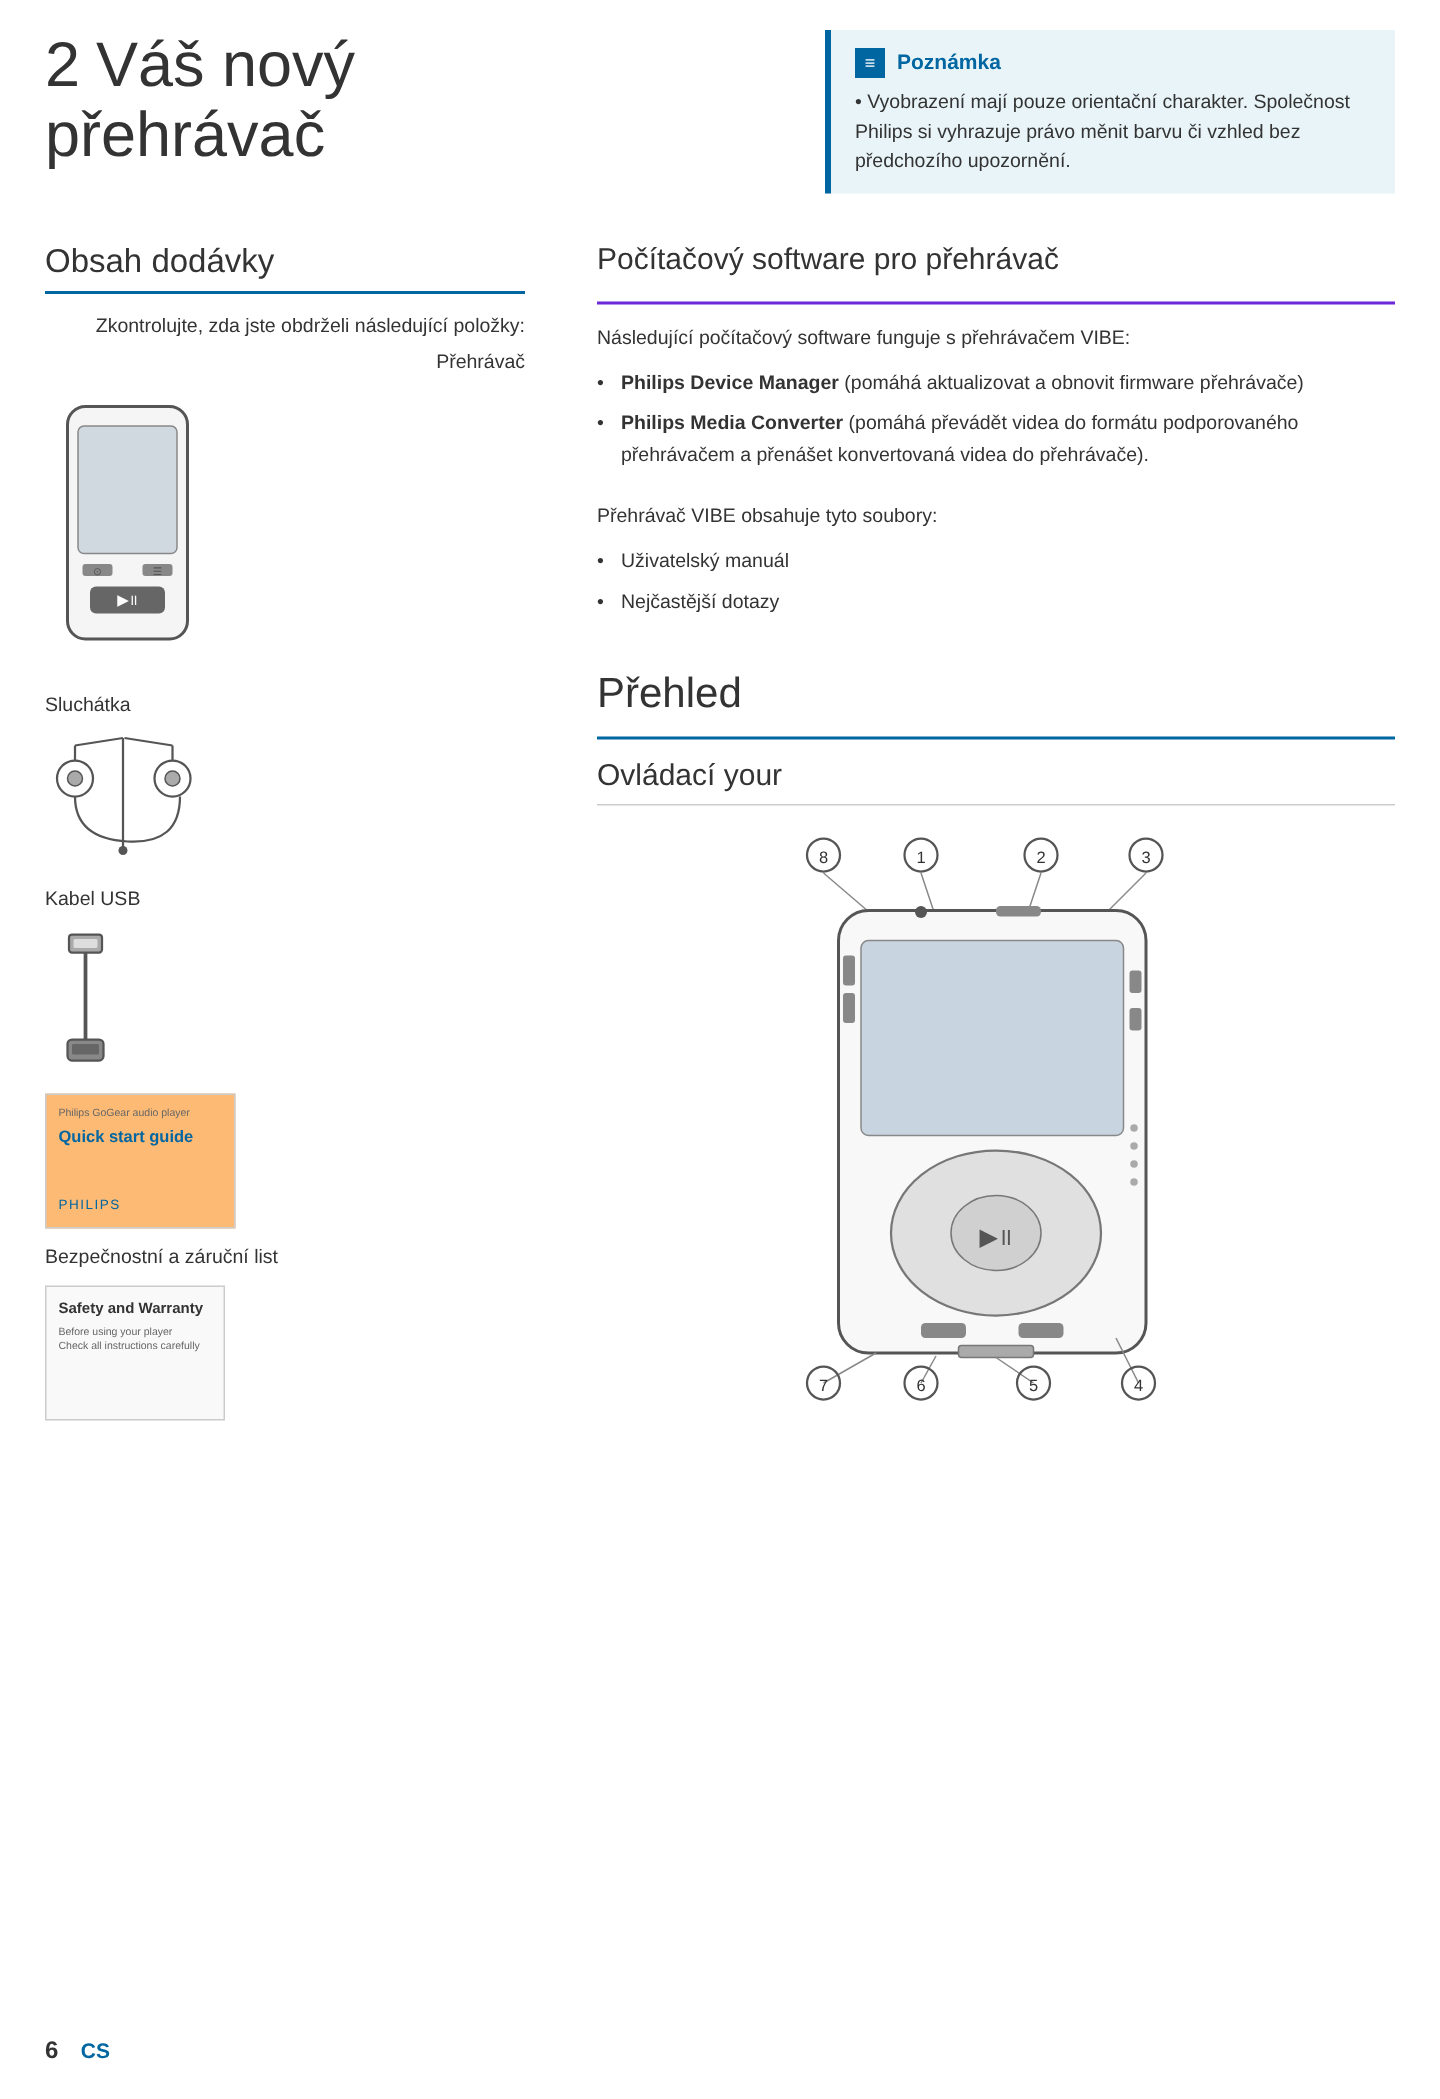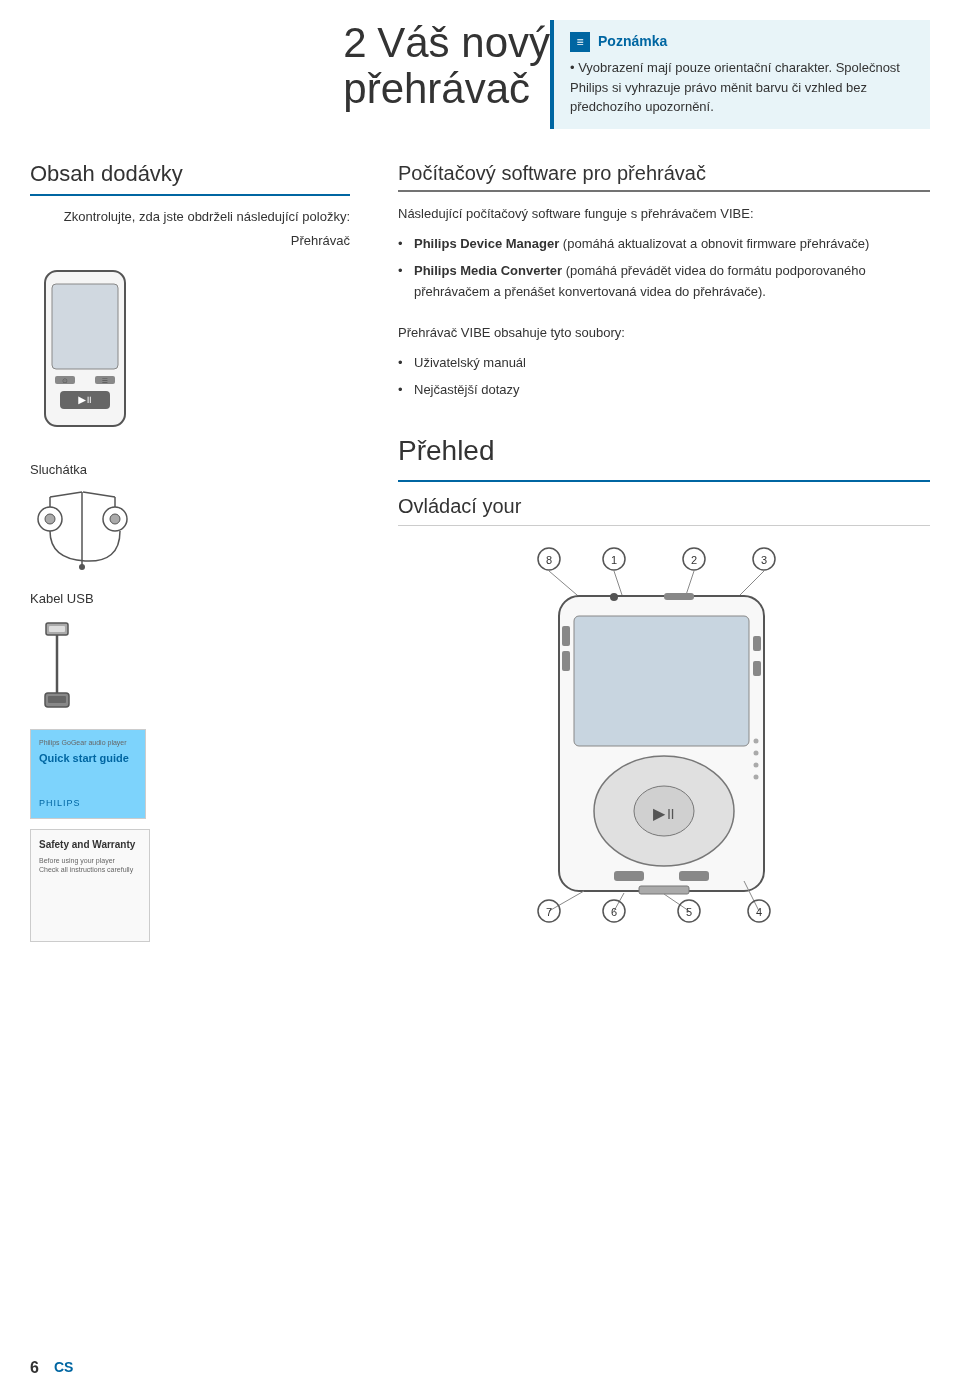--- a/index.html
+++ b/index.html
@@ -24,7 +24,7 @@
     .header {
       display: flex;
       align-items: flex-start;
-      justify-content: flex-end;
+      justify-content: space-between;
       margin-bottom: 30px;
     }
 

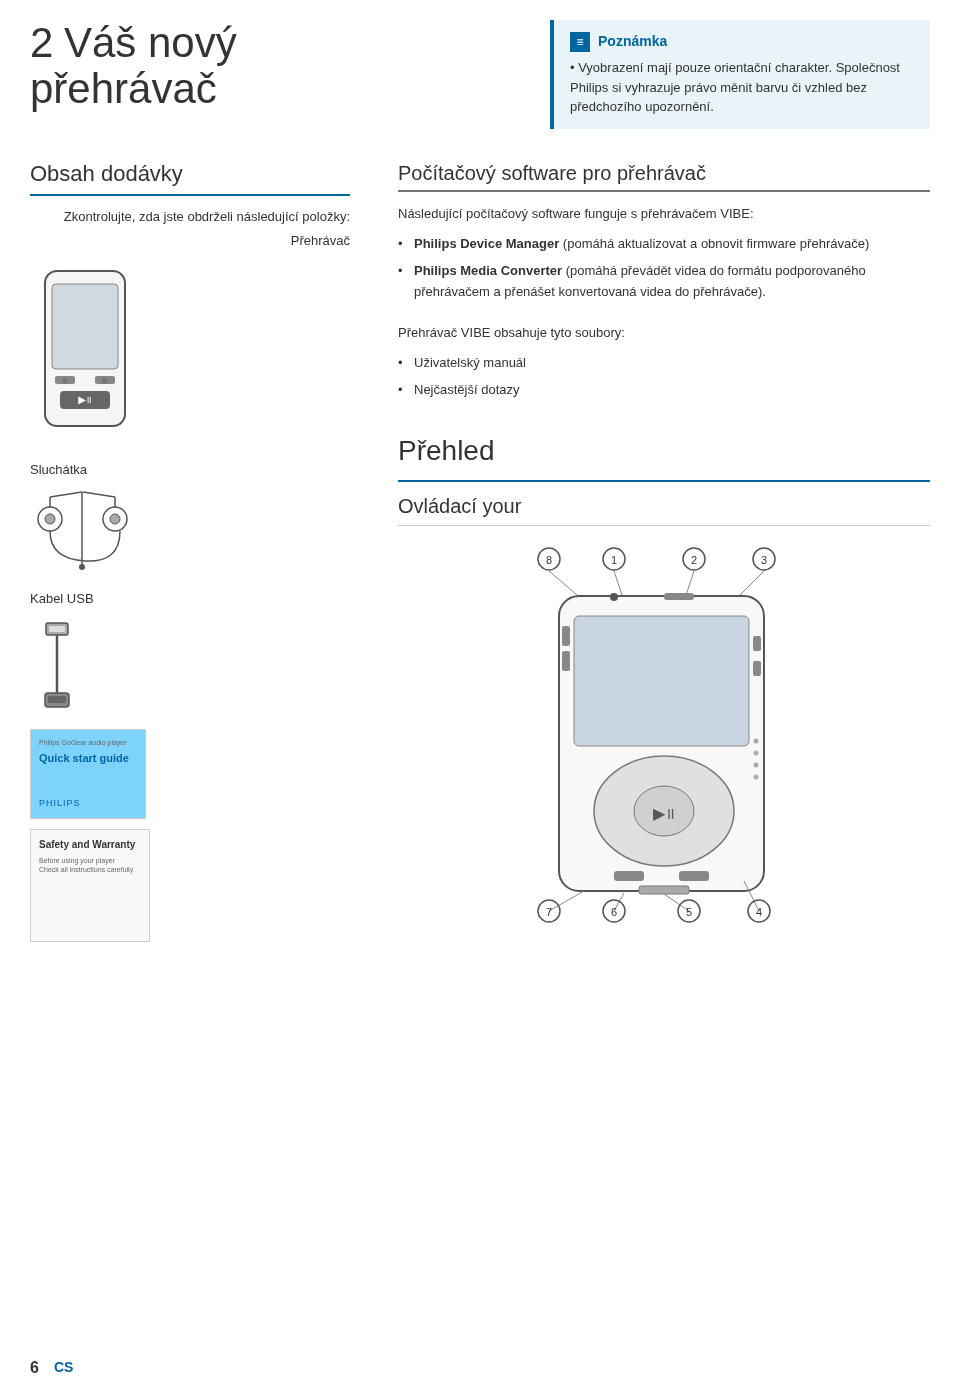--- a/index.html
+++ b/index.html
@@ -96,8 +96,8 @@
       font-size: 20px;
       font-weight: 300;
       color: #333;
-      border-bottom: 2px solid #737373;
-      padding-bottom: 3px;
+      border-bottom: 2px solid #6d28d9;
+      padding-bottom: 14px;
       margin-bottom: 12px;
     }
 

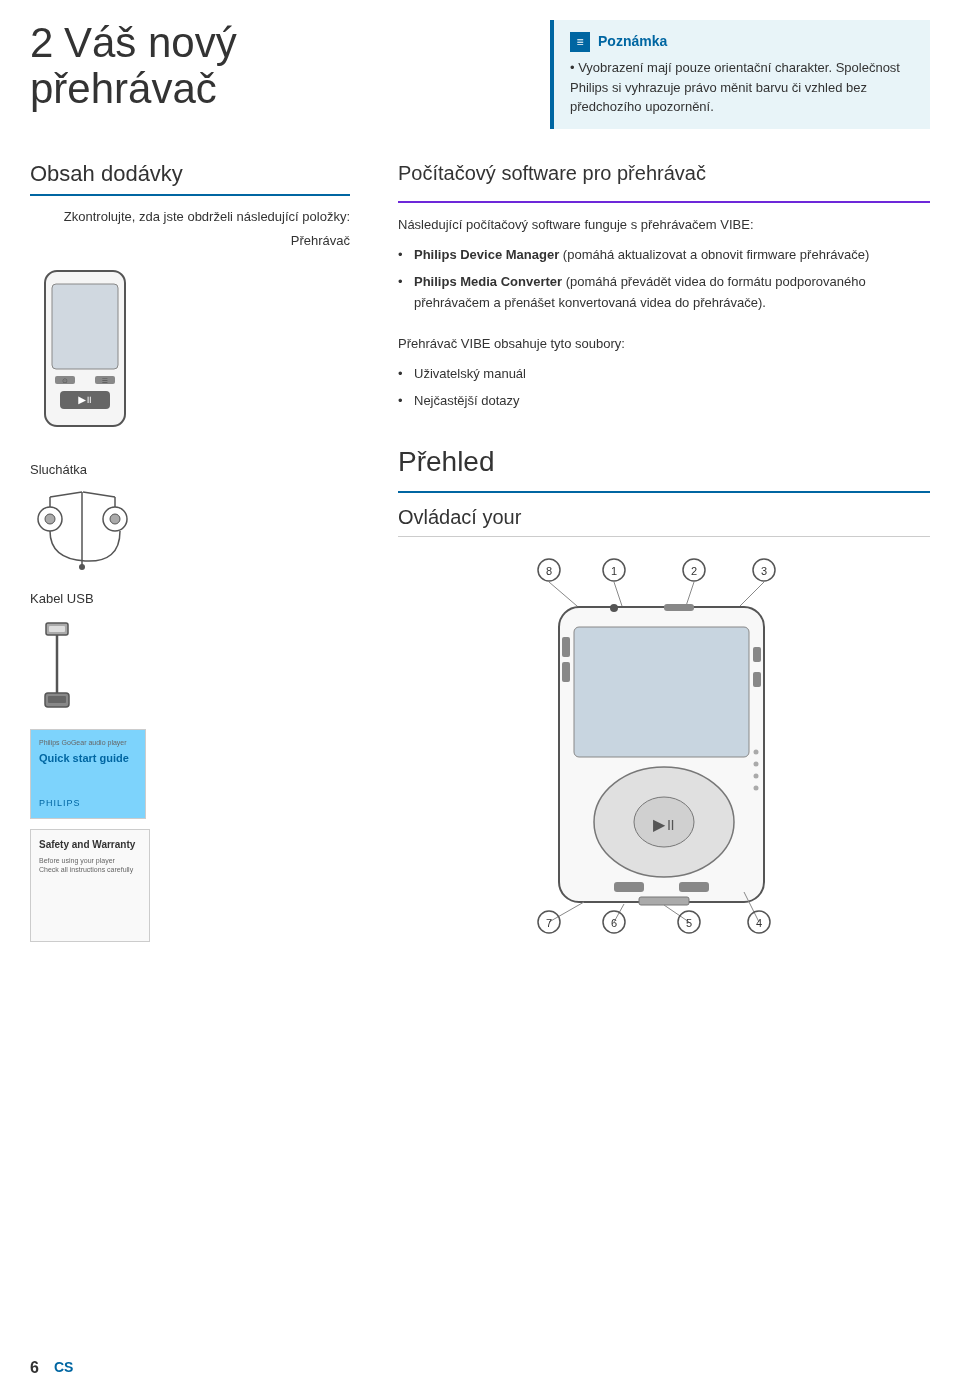--- a/index.html
+++ b/index.html
@@ -158,10 +158,10 @@
 
     
     .quick-start-book {
-      width: 116px;
+      width: 127px;
       height: 90px;
       border: 1px solid #ccc;
-      background: #7dd3fc;
+      background: #fdba74;
       padding: 8px;
       margin: 10px 0;
       position: relative;

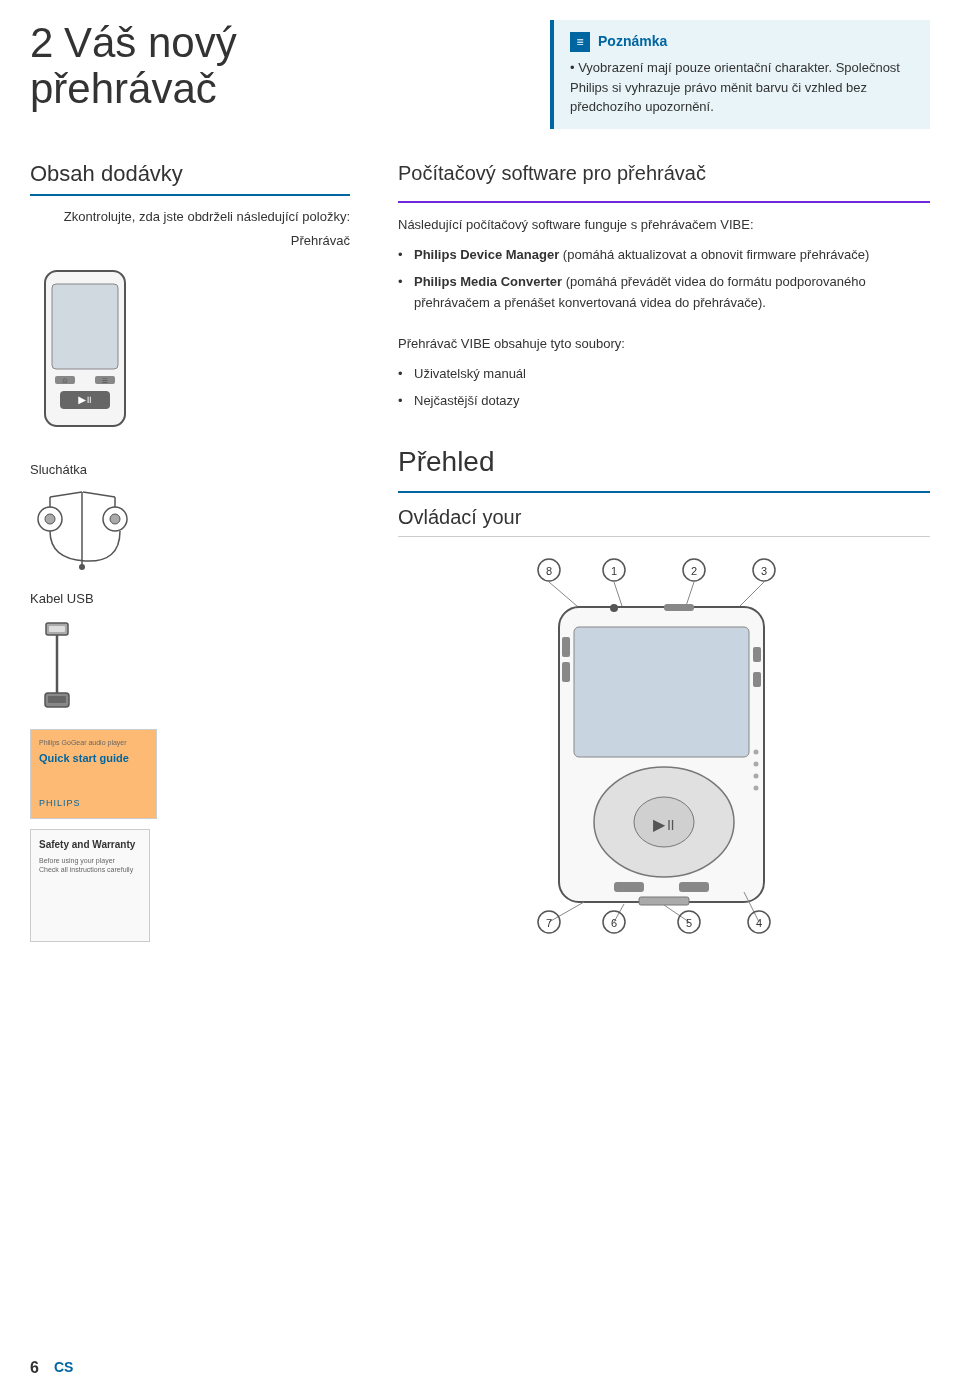--- a/index.html
+++ b/index.html
@@ -359,6 +359,7 @@
           <div class="book-philips">PHILIPS</div>
         </div>
 
+        <div class="label-text" style="margin-bottom: 8px; margin-top: 10px;">Bezpečnostní a záruční list</div>
 
         <div class="safety-book">
           <div class="safety-title">Safety and Warranty</div>

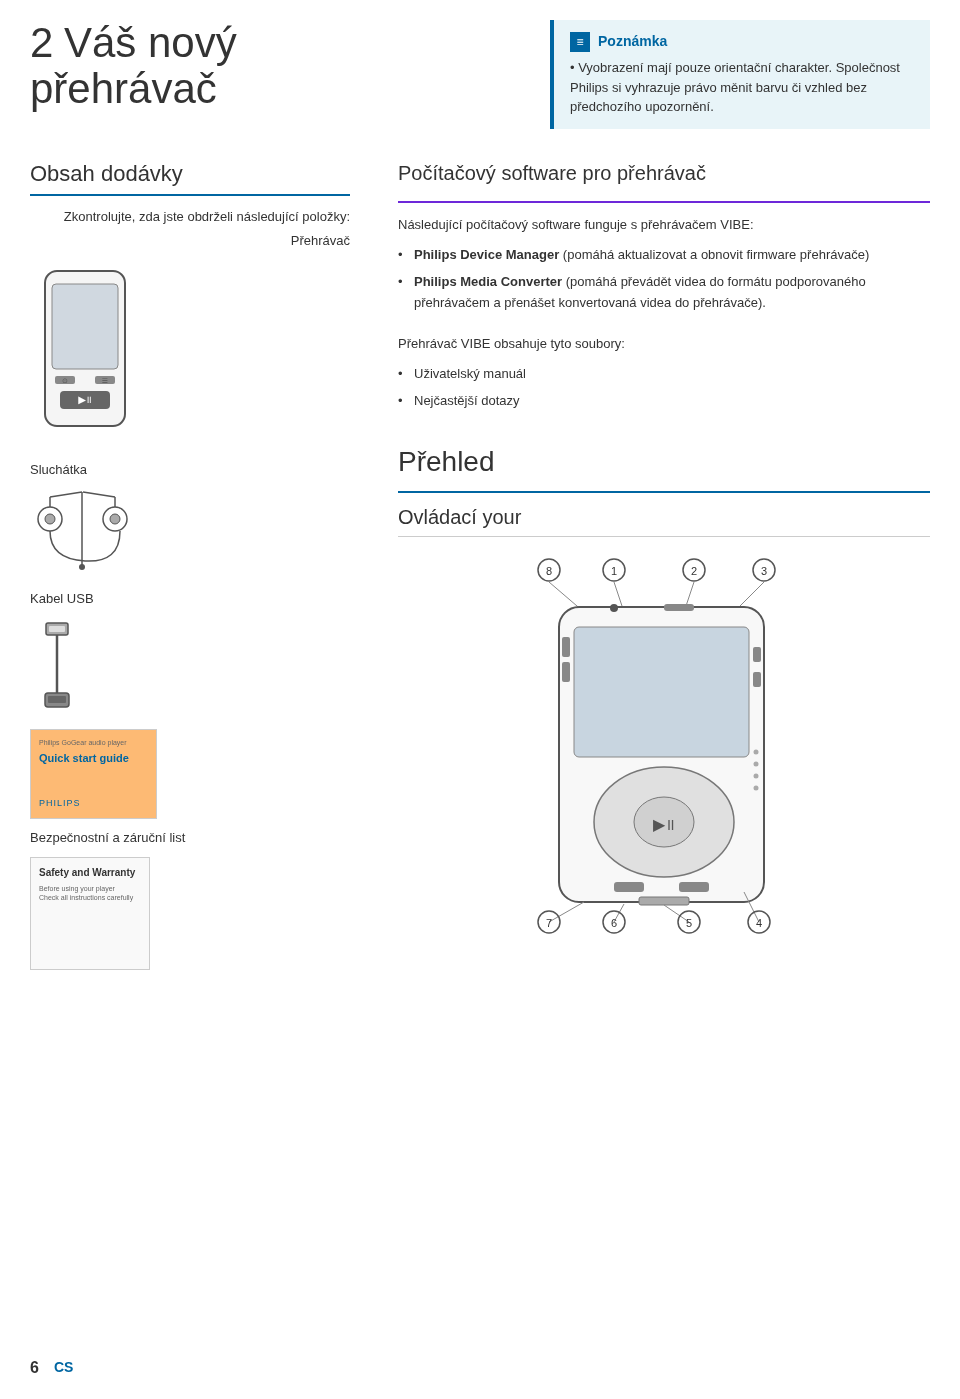--- a/index.html
+++ b/index.html
@@ -192,7 +192,7 @@
     
     .safety-book {
       width: 120px;
-      height: 113px;
+      height: 90px;
       border: 1px solid #ccc;
       background: #f9f9f9;
       padding: 8px;

